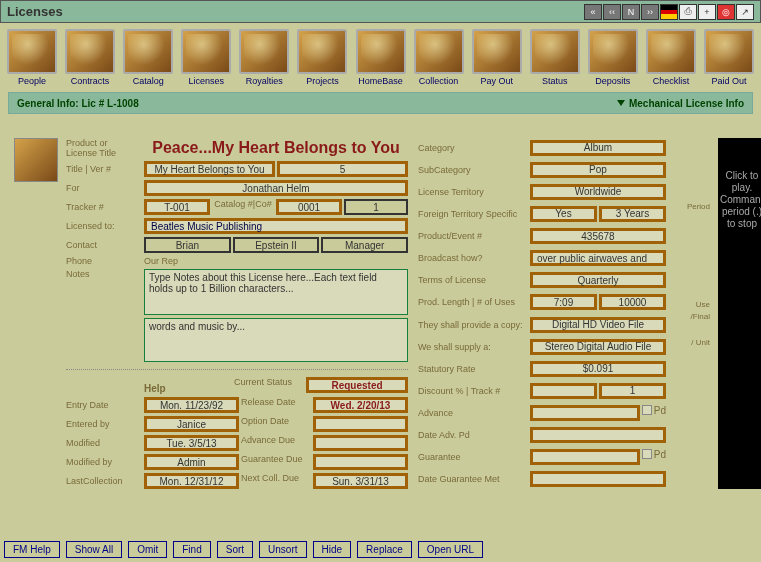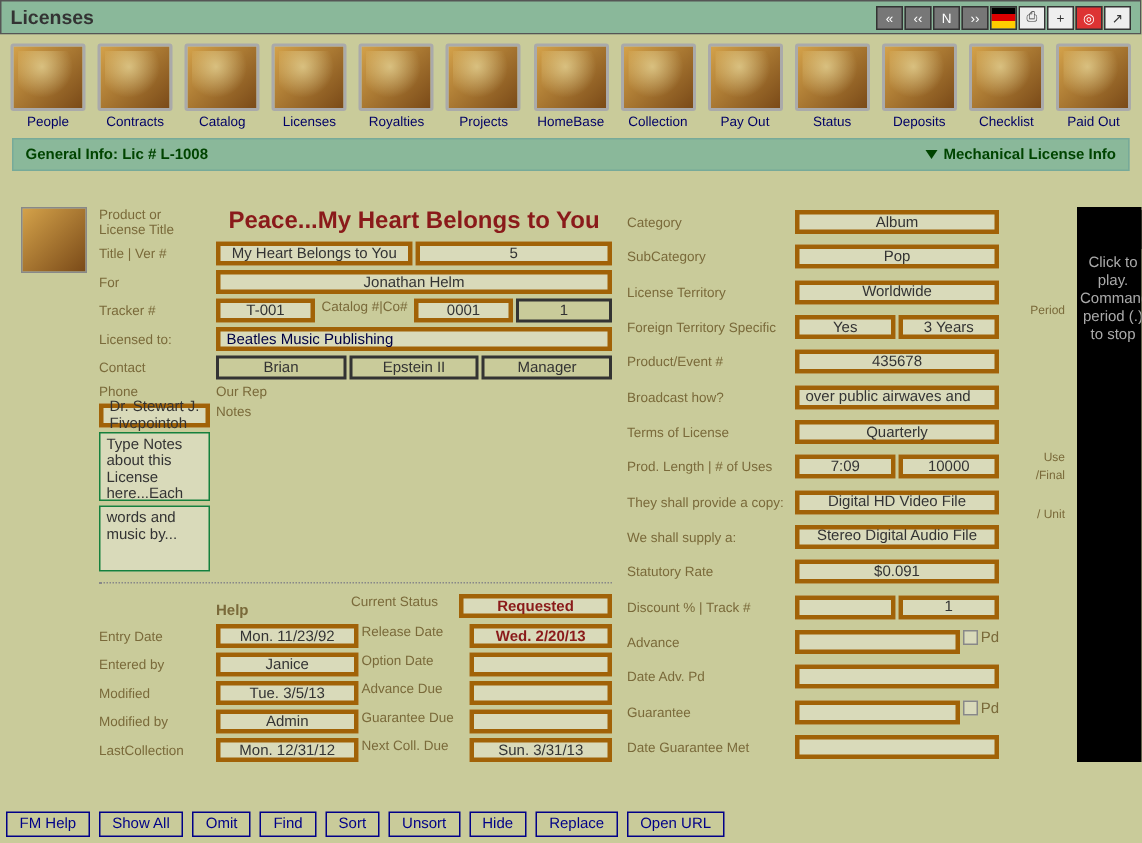--- a/index.html
+++ b/index.html
@@ -162,7 +162,6 @@
       <div class="lbl">Phone</div>
 
       <div class="lbl">Our Rep</div>
-      <div class="fld">Dr. Stewart J. Fivepointoh</div>
 
       <div class="lbl" style="align-self:flex-start">Notes</div>
       <div class="notes">Type Notes about this License here...Each text field holds up to 1 Billion characters...</div>

